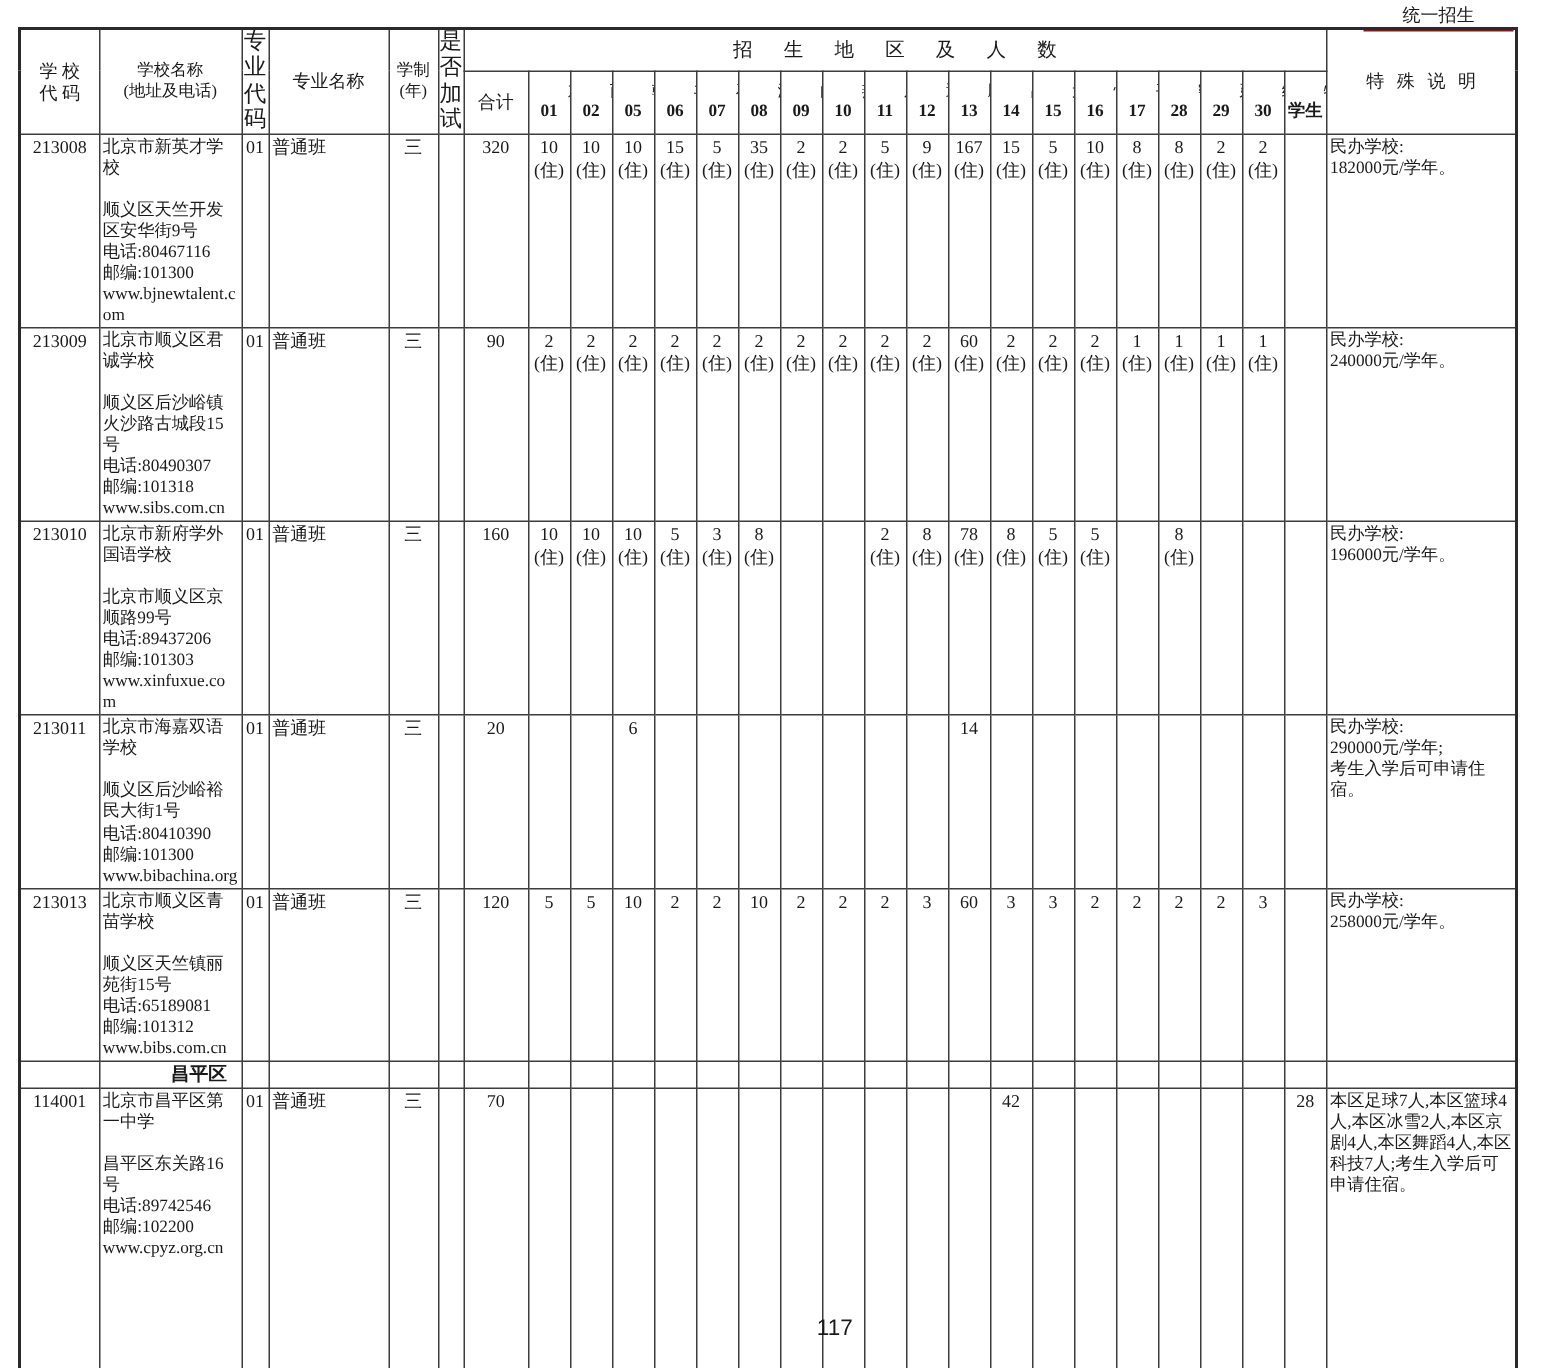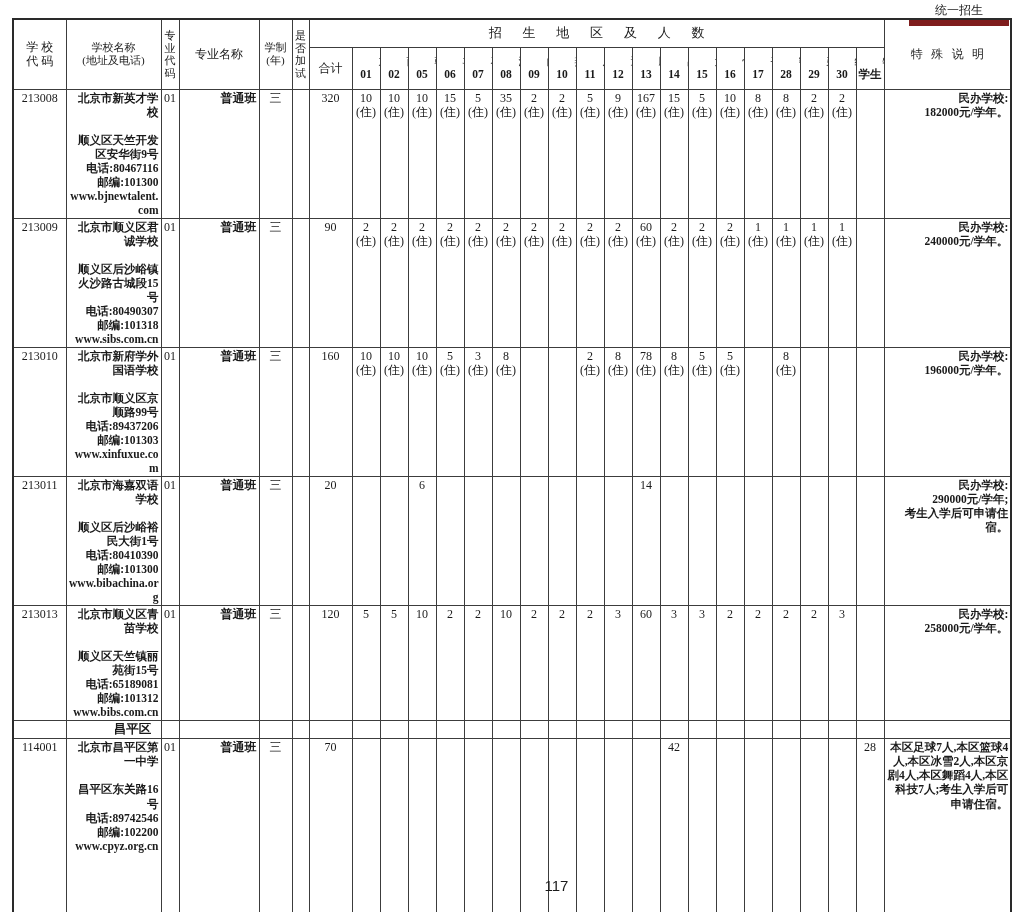--- a/index.html
+++ b/index.html
@@ -6,7 +6,7 @@
   body{width:1033px;height:912px;position:relative;
        font-family:"Liberation Serif","DejaVu Serif",serif;color:#1a1a1a;}
   .topright{position:absolute;top:2px;right:24px;font-size:12px;
-            padding:0 26px 1px 26px;border-bottom:6px solid #7f1d1d;text-align:center;}
+            padding:0 26px 1px 26px;border-bottom:1px solid #7f1d1d;text-align:center;}
   table{border-collapse:collapse;table-layout:fixed;
         position:absolute;left:12px;top:18px;width:998px;
         border:2px solid #2a2a2a;}

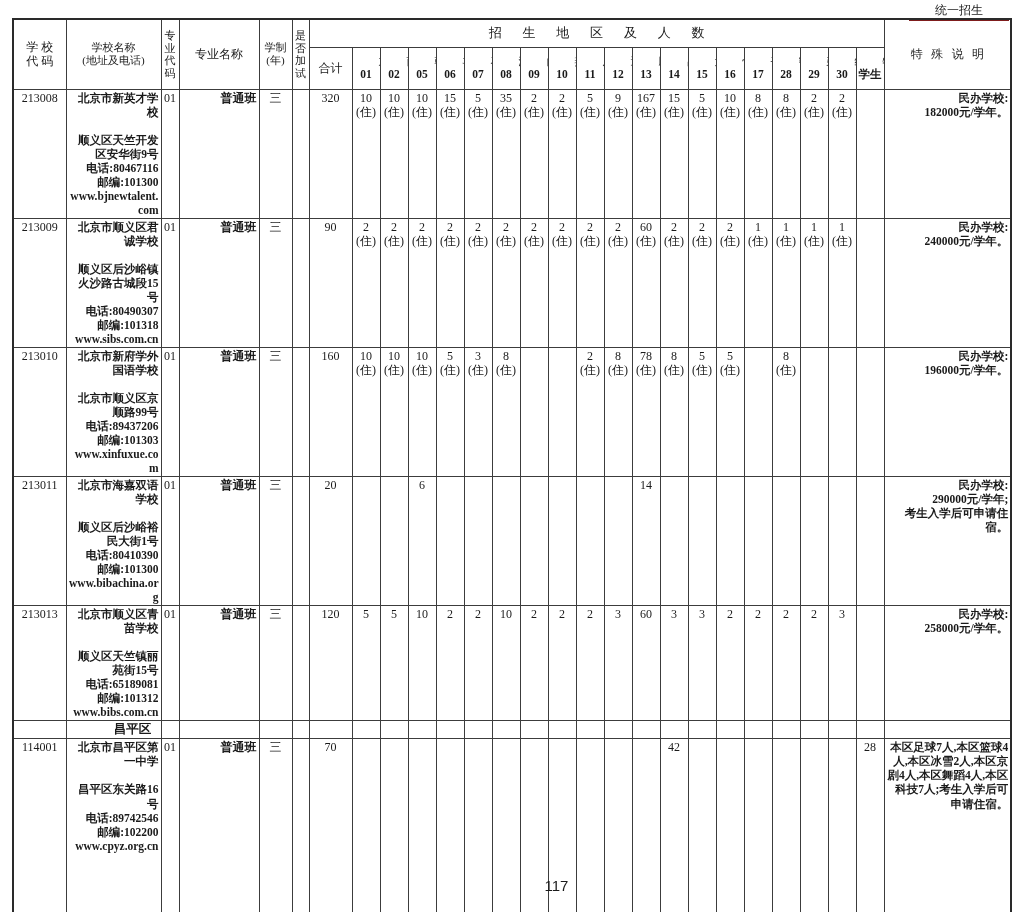--- a/index.html
+++ b/index.html
@@ -18,7 +18,7 @@
   .left{text-align:right;font-weight:bold;}
   .sp-wide{letter-spacing:1.6em;text-indent:1.6em;font-size:13px;}
   .sp-mid{letter-spacing:0.7em;text-indent:0.7em;}
-  .vhead{font-size:11px;line-height:1.15;padding:0;}
+  .vhead{font-size:15px;line-height:1.15;padding:0;}
   .small{font-size:11px;margin-top:32px;}
   .h2name{font-size:10.5px;white-space:nowrap;line-height:1.25;padding-left:24px;}
   .h2code{font-weight:bold;font-size:11.5px;line-height:1.2;}

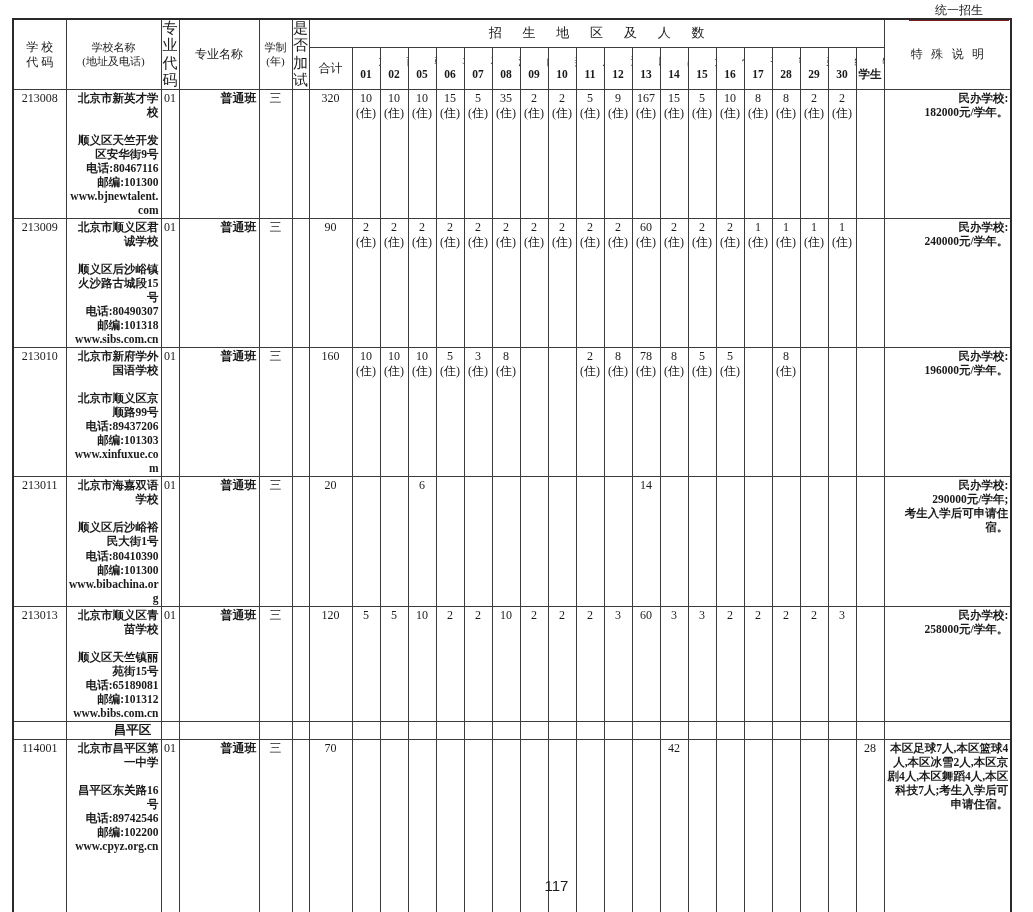--- a/index.html
+++ b/index.html
@@ -15,7 +15,7 @@
         font-weight:normal;word-break:break-all;}
   thead th{vertical-align:middle;}
   .pre{white-space:pre-line;}
-  .left{text-align:right;font-weight:bold;}
+  .left{text-align:left;}
   .sp-wide{letter-spacing:1.6em;text-indent:1.6em;font-size:13px;}
   .sp-mid{letter-spacing:0.7em;text-indent:0.7em;}
   .vhead{font-size:15px;line-height:1.15;padding:0;}

